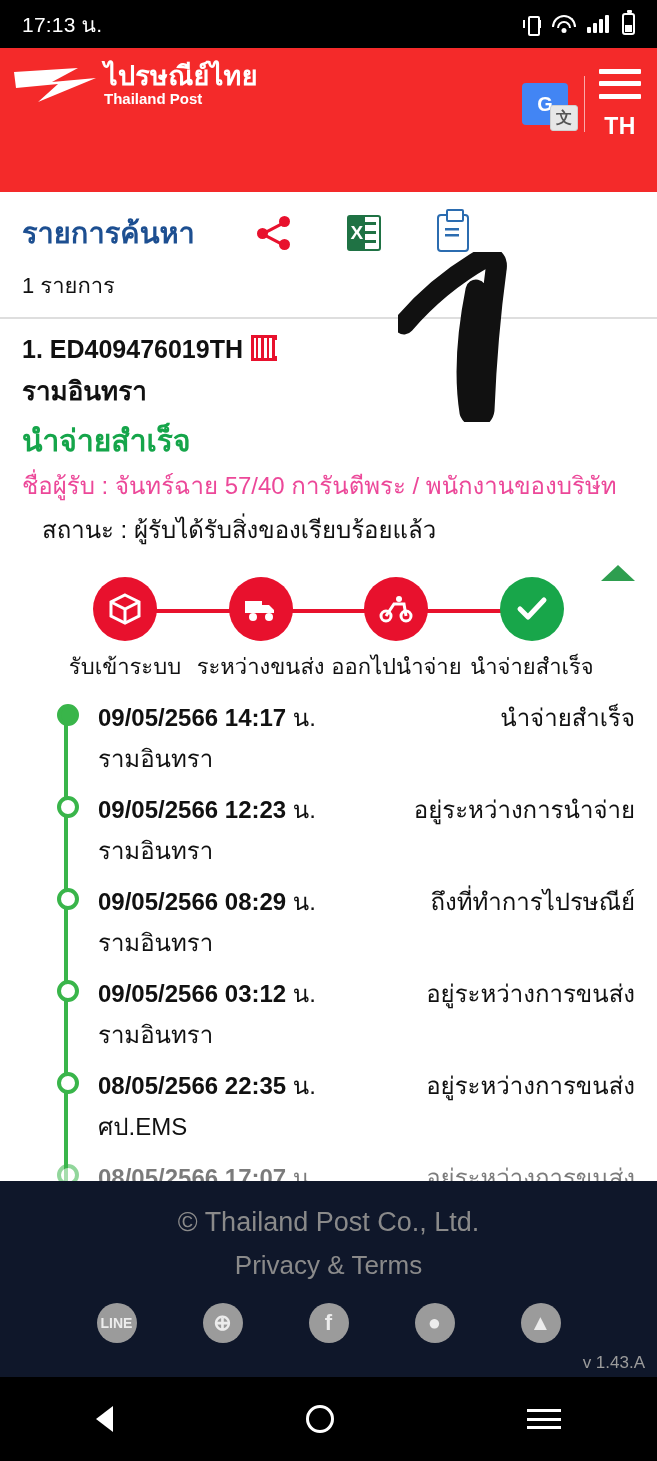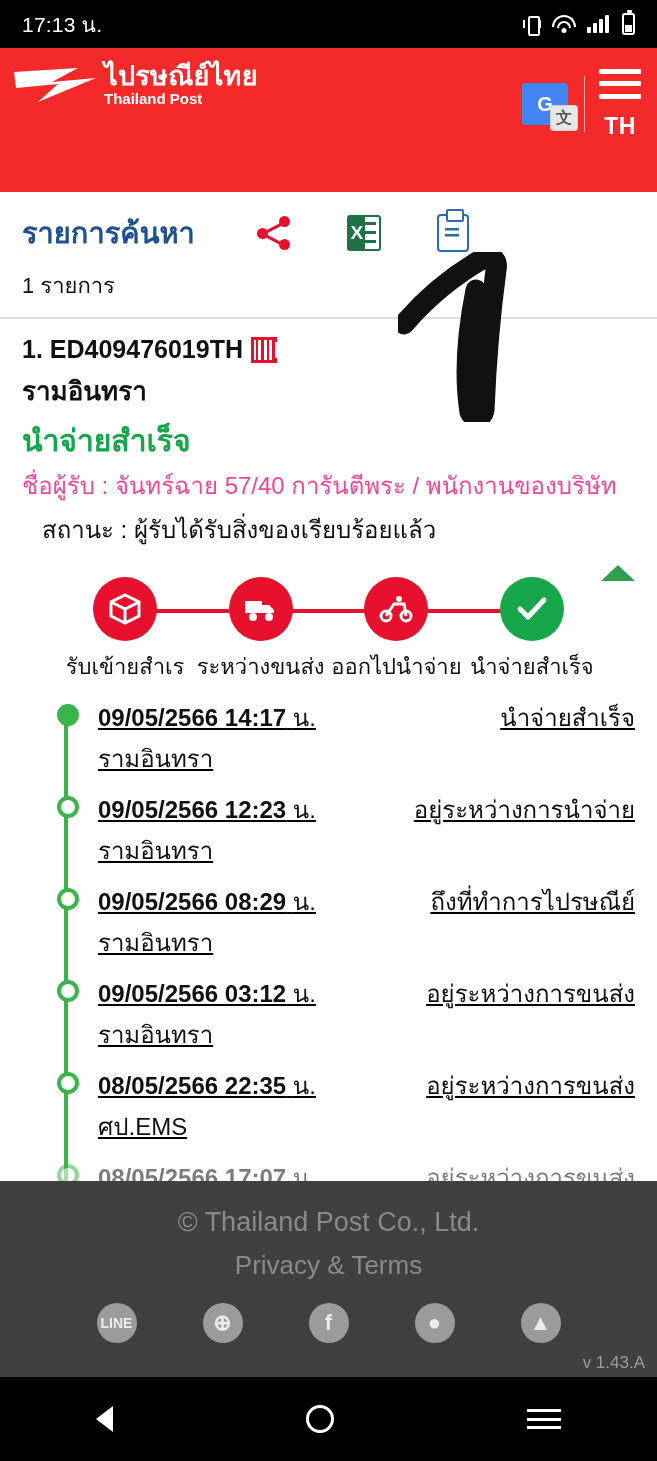--- a/index.html
+++ b/index.html
@@ -167,7 +167,7 @@
   .item-block { padding: 16px 22px 0 22px; position: relative; }
   .item-no {
     font-size: 25px; font-weight: bold; color: #111;
-    display: flex; align-items: center; gap: 8px;
+    display: flex; gap: 8px;
   }
   .barcode-ic {
     width: 26px; height: 26px; position: relative; display: inline-block;

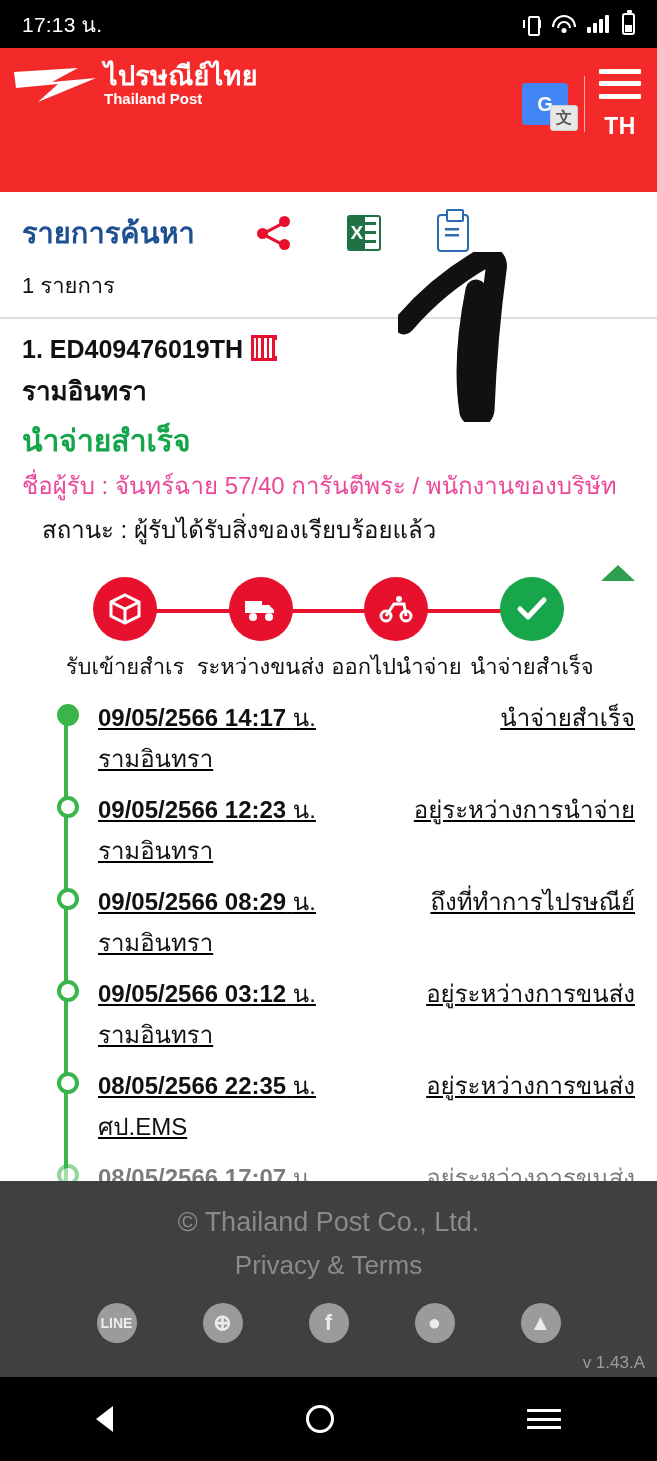--- a/index.html
+++ b/index.html
@@ -357,7 +357,7 @@
             <path d="M3 10 L17 17 L31 10 M17 17 L17 31" stroke="#fff" stroke-width="3" fill="none"></path>
           </svg>
       </div>
-      <div class="step-label">รับเข้ายสำเร</div>
+      <div class="step-label">รับเข้าระบบ</div>
     </div>
     <div class="step">
       <div class="step-circle">

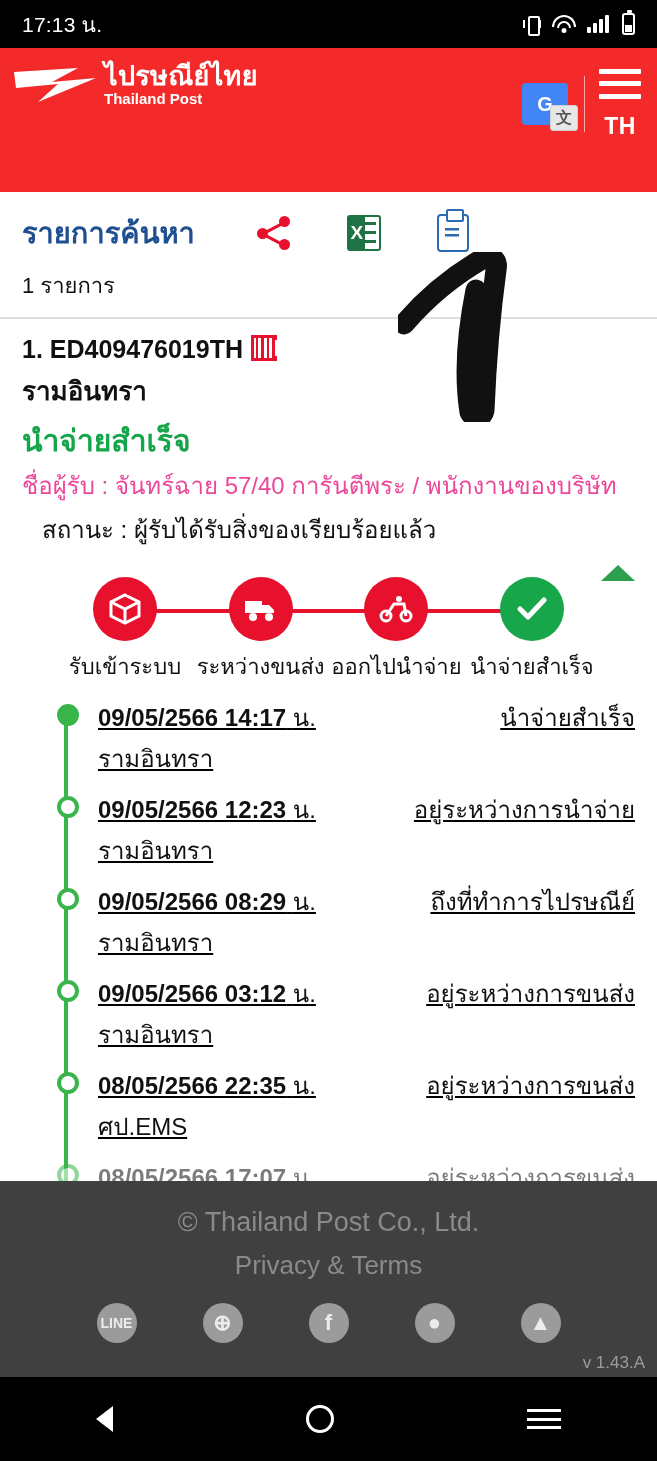--- a/index.html
+++ b/index.html
@@ -227,7 +227,7 @@
   .tl-line {
     position: absolute; left: 64px; top: 14px; bottom: 8px; width: 4px; background: #39b54a;
   }
-  .tl-row { position: relative; padding-left: 58px; min-height: 92px; text-decoration: underline; }
+  .tl-row { position: relative; padding-left: 58px; min-height: 92px; }
   .tl-dot {
     position: absolute; left: 17px; top: 6px; width: 22px; height: 22px;
     border-radius: 50%; border: 4px solid #39b54a; background: #fff;

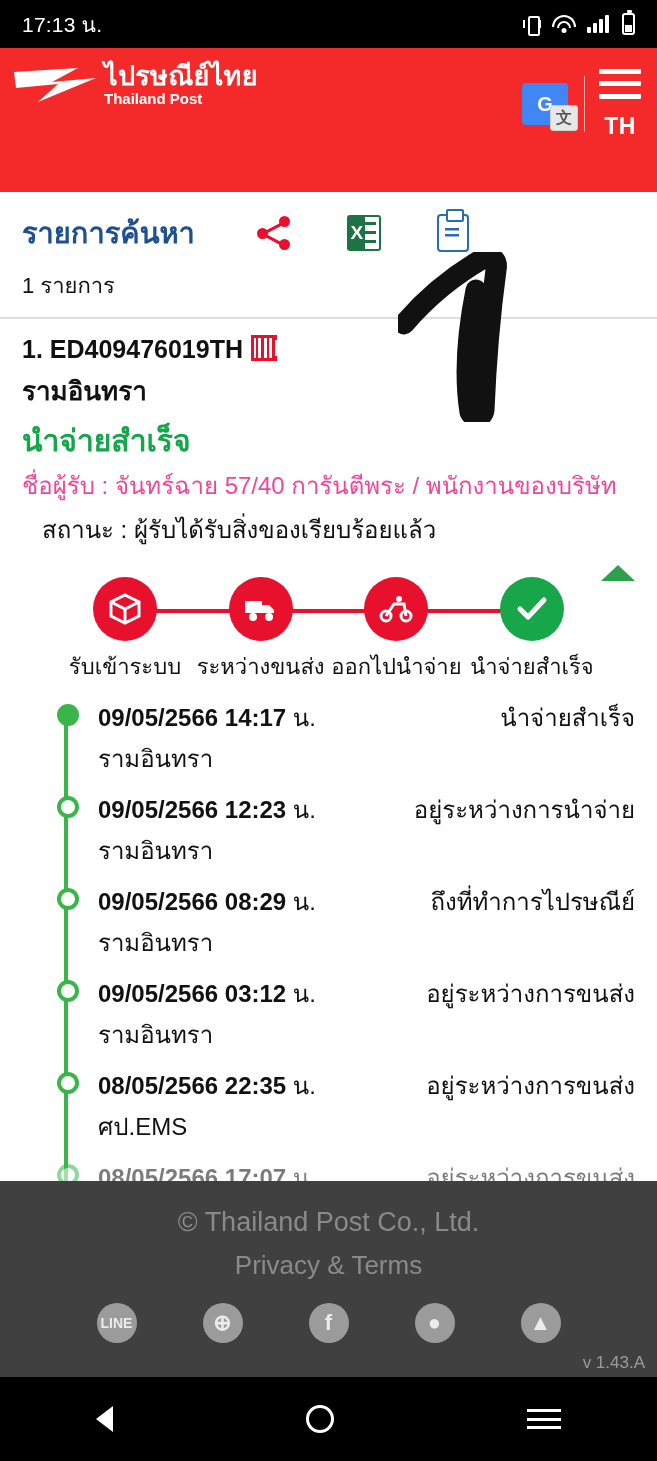--- a/index.html
+++ b/index.html
@@ -243,7 +243,7 @@
   
   .footer {
     position: absolute; left: 0; right: 0; bottom: 84px; height: 196px;
-    background: #404040; text-align: center; padding-top: 26px;
+    background: #0f172a; text-align: center; padding-top: 26px;
   }
   .footer .copy { font-size: 27px; color: #8a8a8a; }
   .footer .privacy { font-size: 26px; color: #8a8a8a; margin-top: 12px; }

